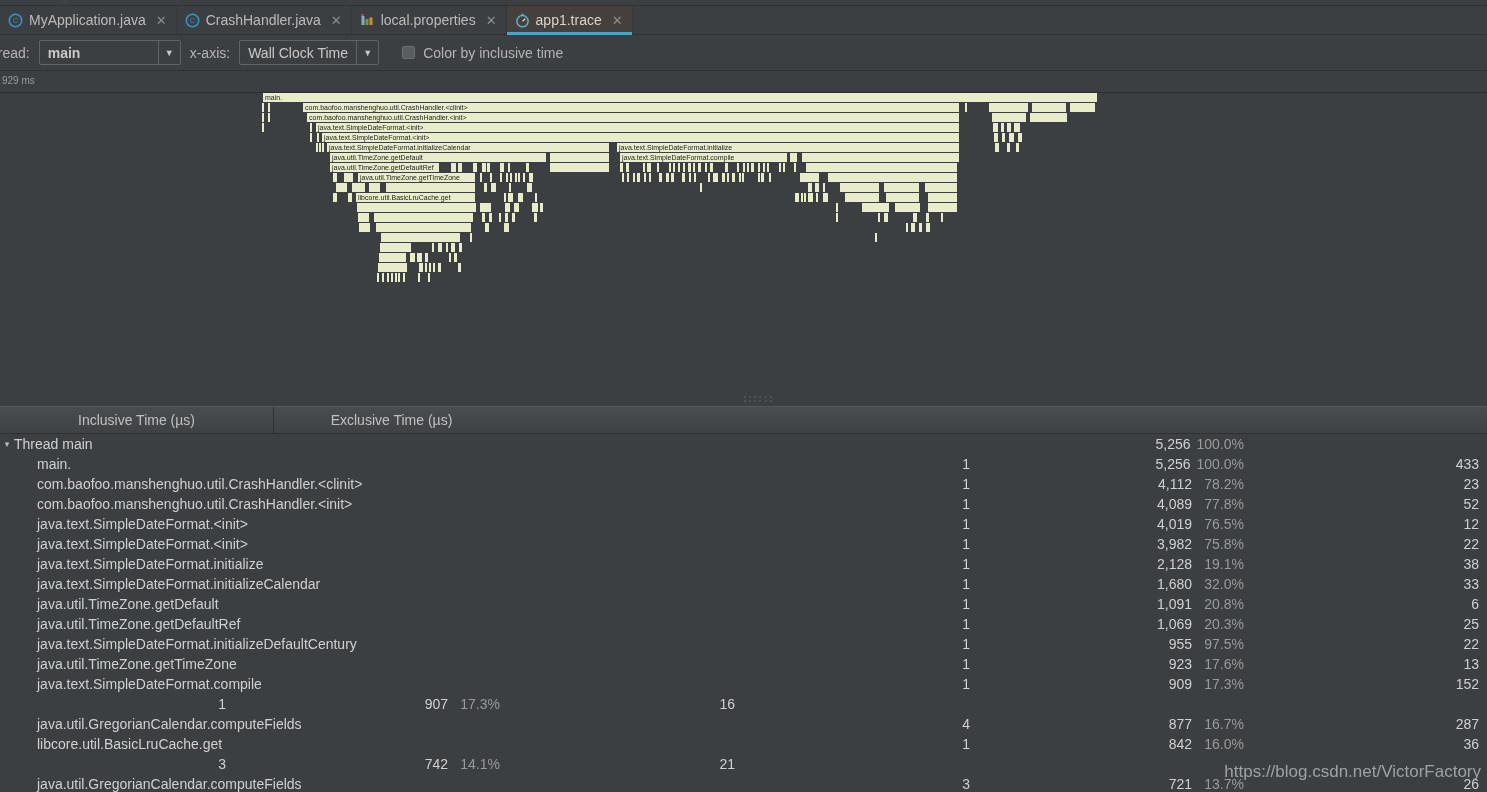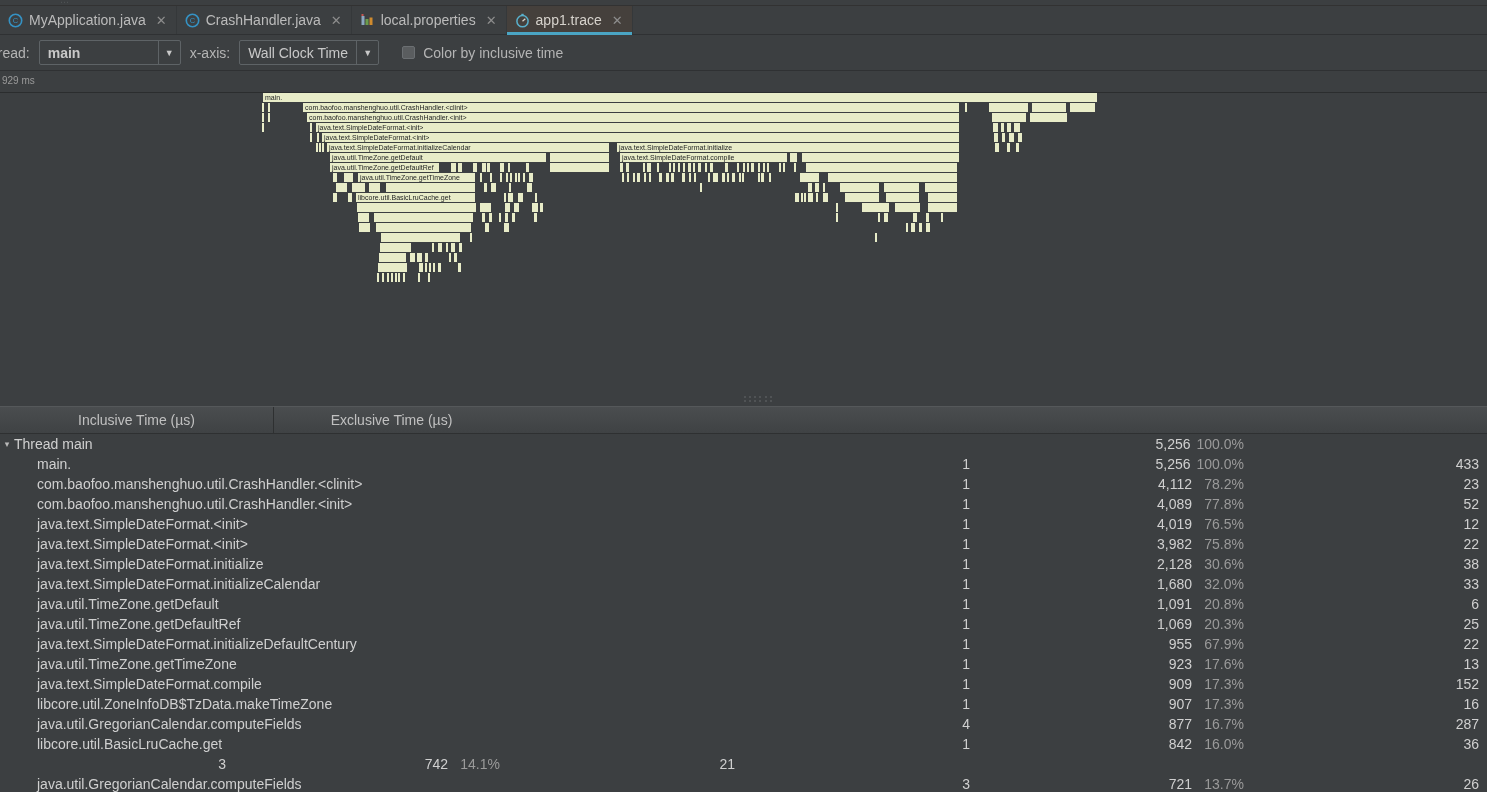--- a/index.html
+++ b/index.html
@@ -559,7 +559,7 @@
           <div class="td count">1</div>
           <div class="td incl">
             <span class="num">2,128</span>
-            <span class="pct">30.6%</span>
+            <span class="pct">19.1%</span>
           </div>
           <div class="td excl">38</div>
         </div>

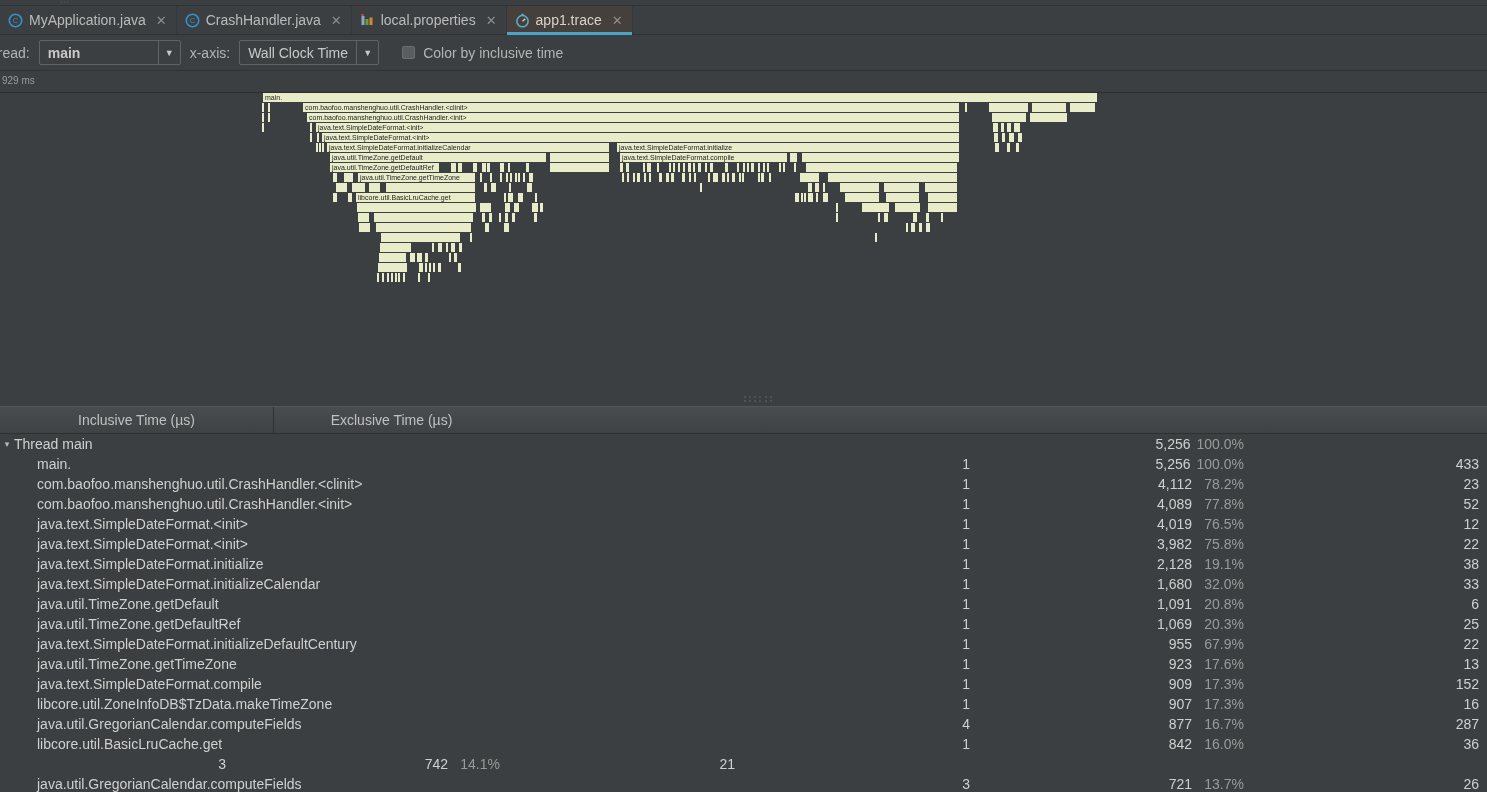--- a/index.html
+++ b/index.html
@@ -607,7 +607,7 @@
           <div class="td count">1</div>
           <div class="td incl">
             <span class="num">955</span>
-            <span class="pct">67.9%</span>
+            <span class="pct">97.5%</span>
           </div>
           <div class="td excl">22</div>
         </div>

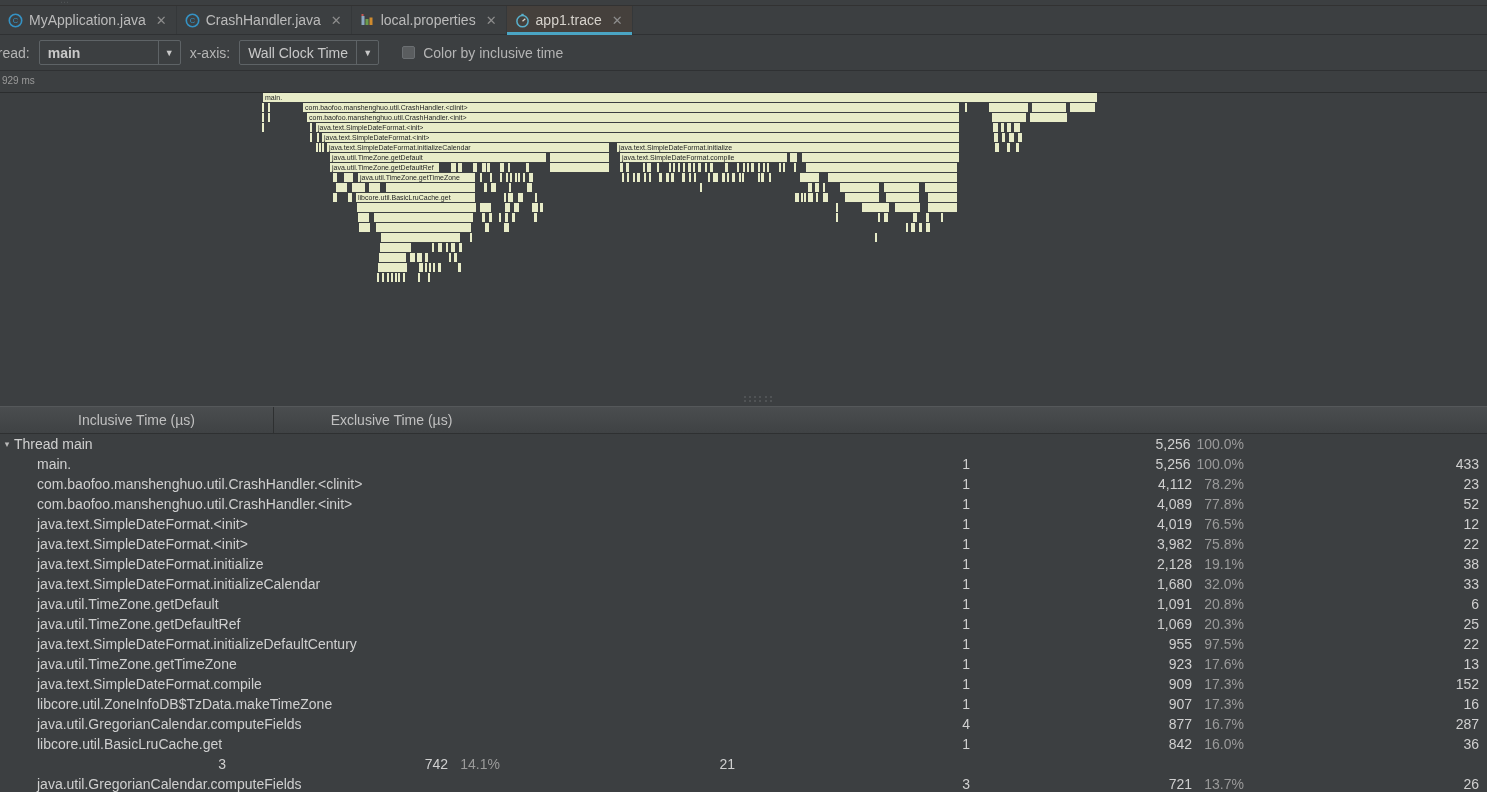--- a/index.html
+++ b/index.html
@@ -636,10 +636,6 @@
           <div class="td excl">152</div>
         </div>
         <div class="trow">
-          <div class="td name">
-            <span class="twisty"></span>
-            <span class="nm-text" style="margin-left: 23px;">libcore.util.ZoneInfoDB$TzData.makeTimeZone</span>
-          </div>
           <div class="td count">1</div>
           <div class="td incl">
             <span class="num">907</span>

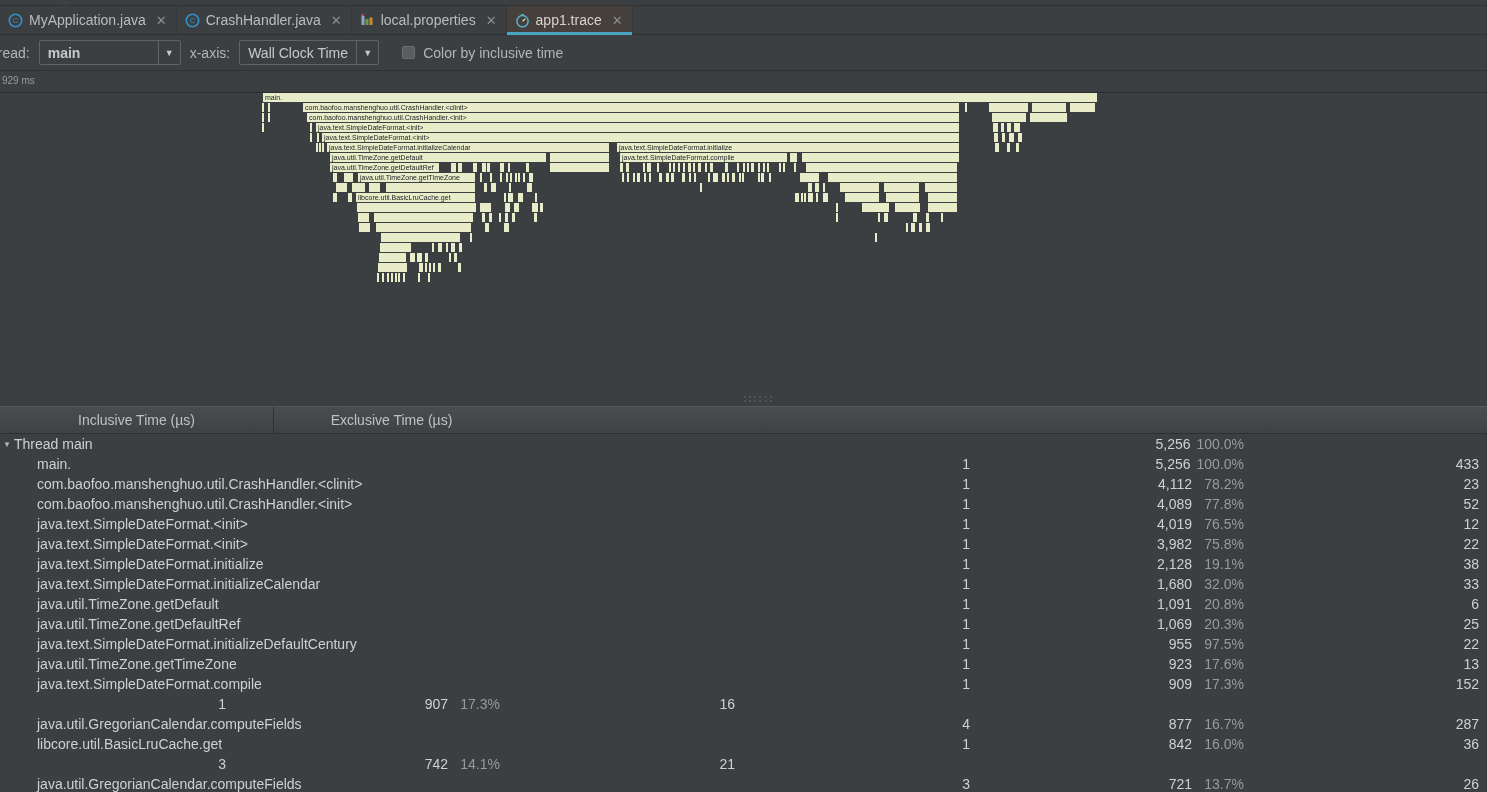--- a/index.html
+++ b/index.html
@@ -690,6 +690,7 @@
       </div>
   </div>
 
+  <div class="watermark">https://blog.csdn.net/VictorFactory</div>
 </div>
 
 </body></html>

